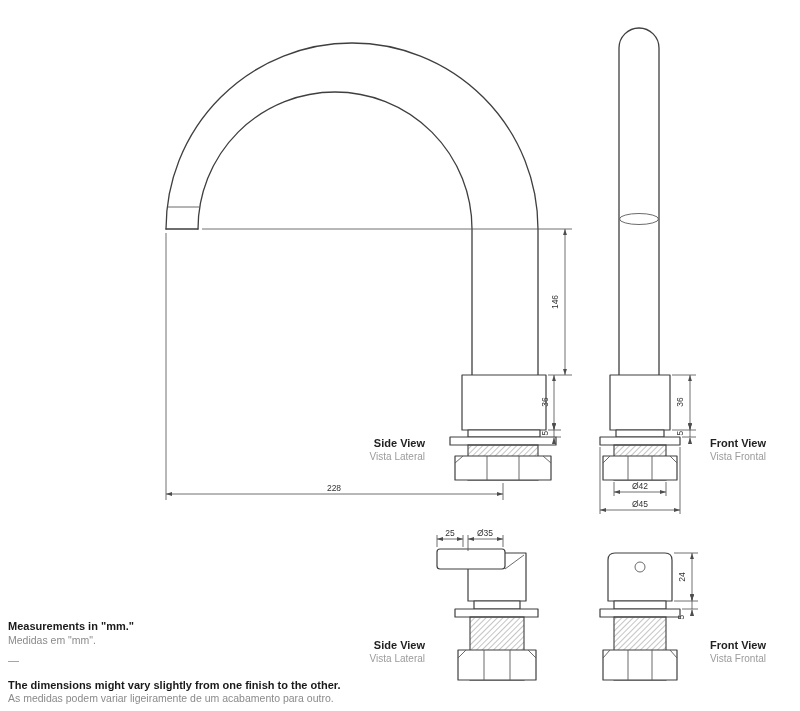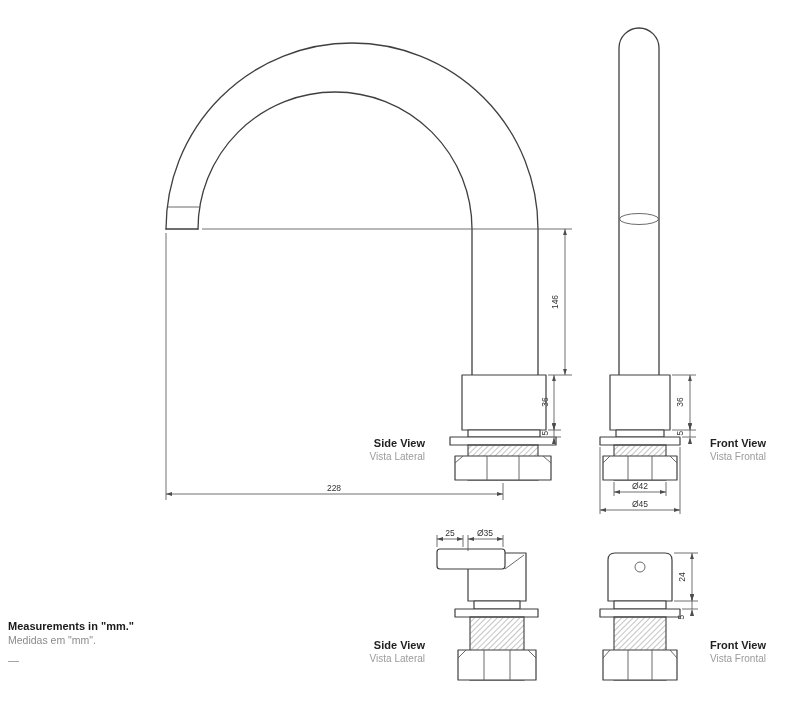--- a/index.html
+++ b/index.html
@@ -151,6 +151,7 @@
     <div class="note-en">Measurements in "mm."</div>
     <div class="note-pt">Medidas em "mm".</div>
     <div class="note-sep">—</div>
+    <div class="note-en">The dimensions might vary slightly from one finish to the other.</div>
   </div>
 
 </div>

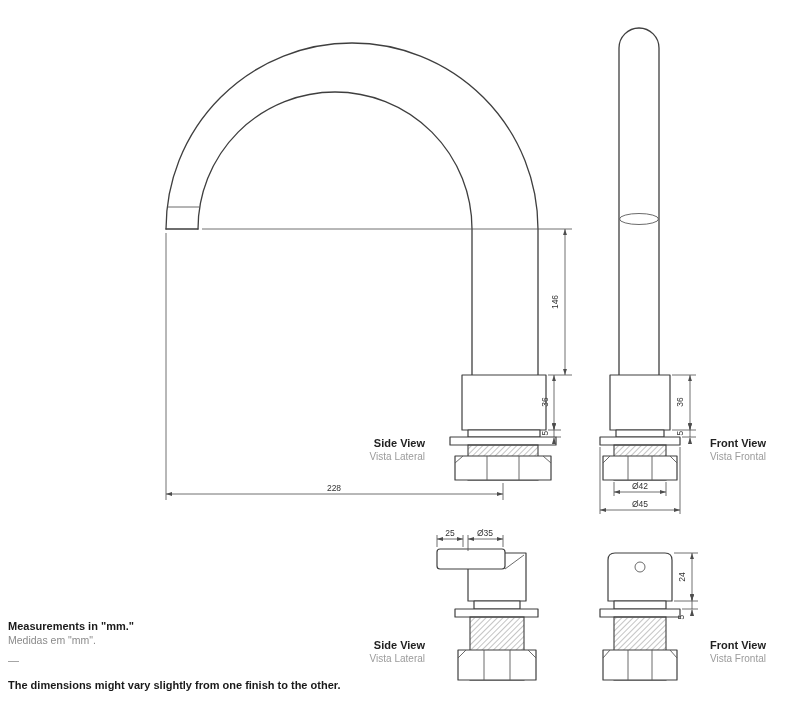--- a/index.html
+++ b/index.html
@@ -152,6 +152,7 @@
     <div class="note-pt">Medidas em "mm".</div>
     <div class="note-sep">—</div>
     <div class="note-en">The dimensions might vary slightly from one finish to the other.</div>
+    <div class="note-pt">As medidas podem variar ligeiramente de um acabamento para outro.</div>
   </div>
 
 </div>

